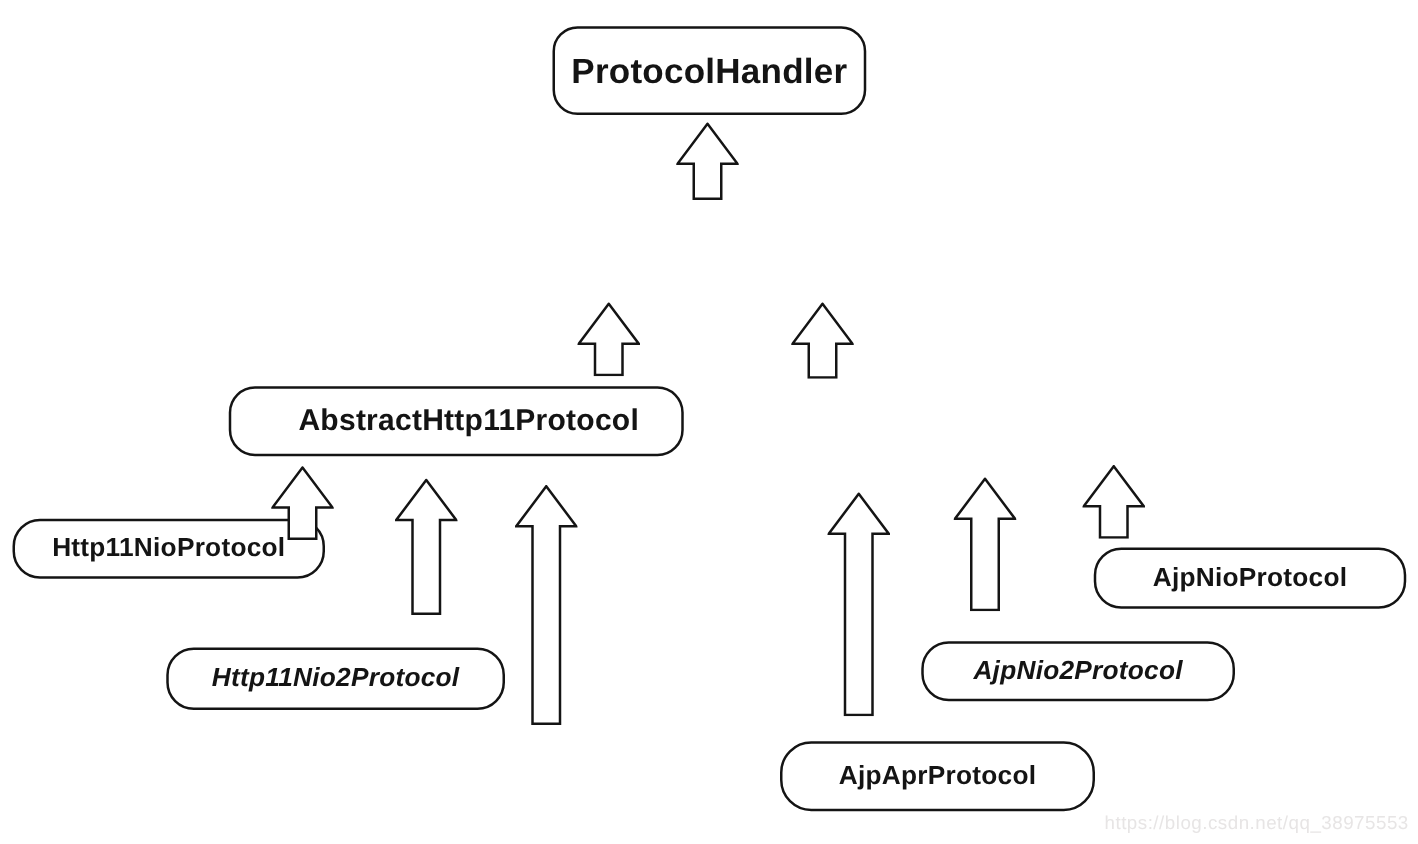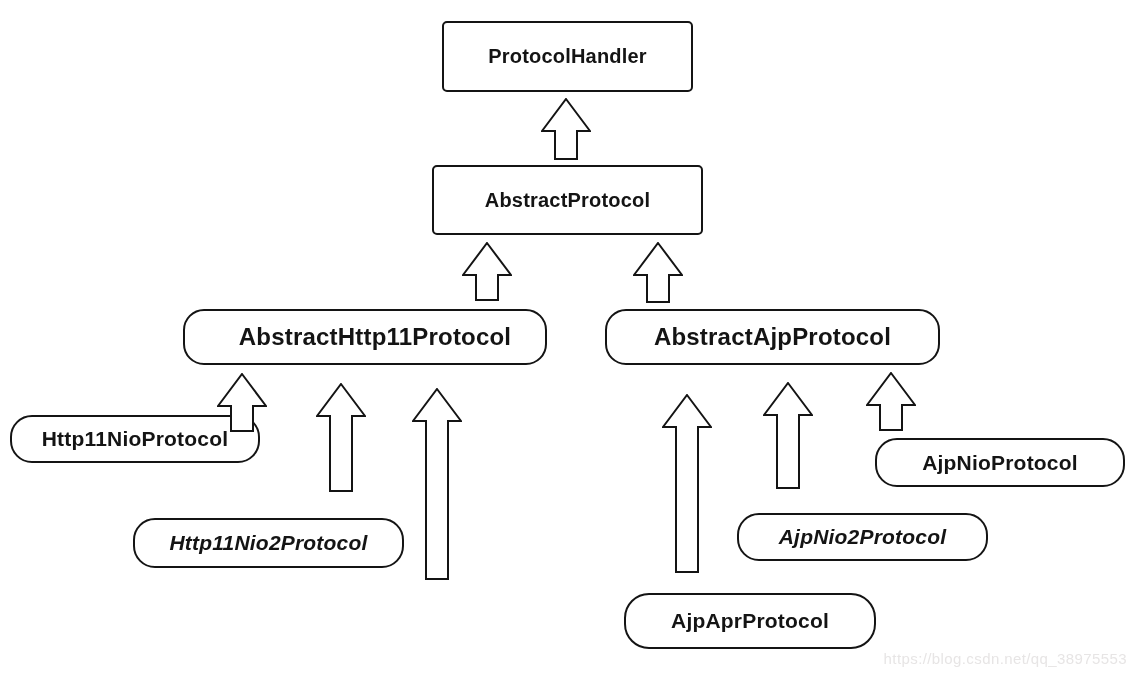--- a/index.html
+++ b/index.html
@@ -24,7 +24,7 @@
     white-space:nowrap;
     letter-spacing:0.2px;
   }
-  .lvl-top{font-size:20px;border-radius:5px;}
+  .lvl-top{font-size:28px;border-radius:20px;}
   .lvl-mid{font-size:24px;border-radius:21px;}
   .lvl-leaf{font-size:21px;border-radius:22px;}
   .arrow{position:absolute;display:block;}

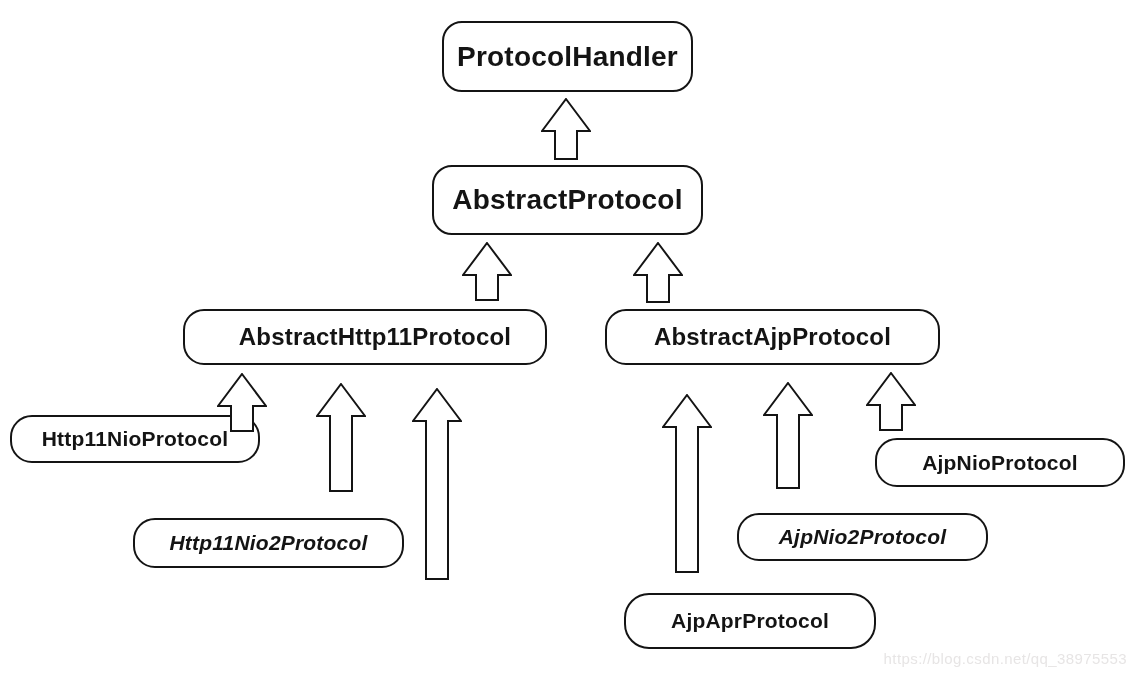--- a/index.html
+++ b/index.html
@@ -49,9 +49,6 @@
     <span>ProtocolHandler</span>
   </div>
 
-  <div class="node lvl-top" style="left:432px;top:165px;width:271px;height:70px;">
-    <span>AbstractProtocol</span>
-  </div>
 
   <div class="node lvl-mid" style="left:183px;top:309px;width:364px;height:56px;padding-left:20px;">
     <span>AbstractHttp11Protocol</span>

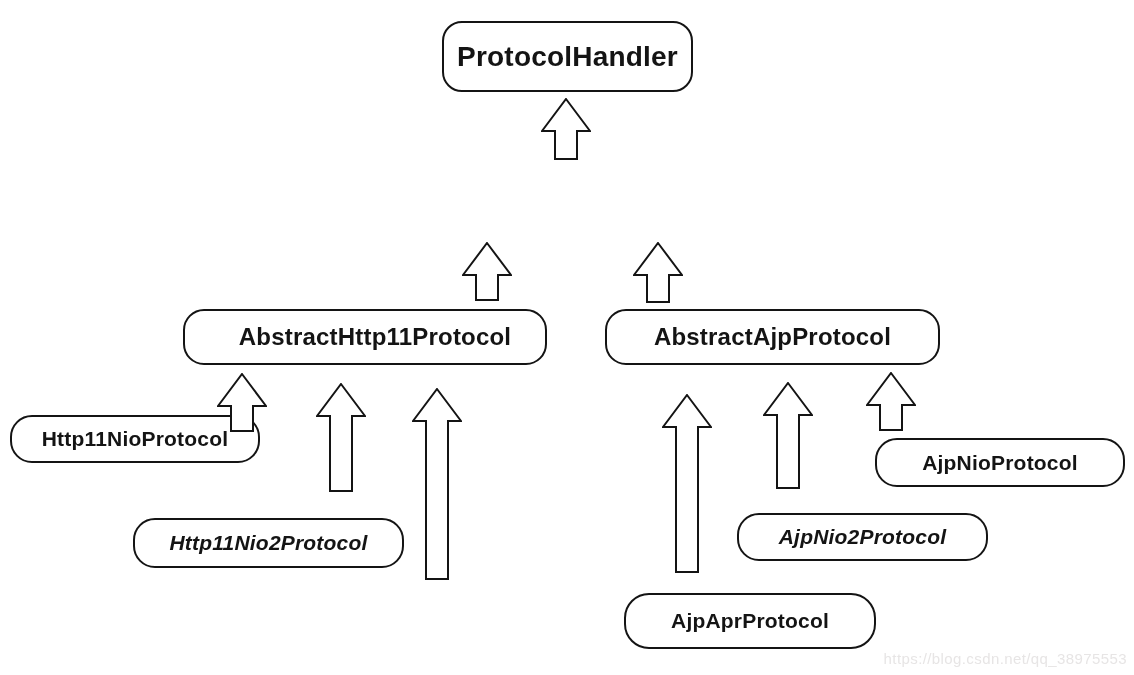--- a/index.html
+++ b/index.html
@@ -53,9 +53,6 @@
   <div class="node lvl-mid" style="left:183px;top:309px;width:364px;height:56px;padding-left:20px;">
     <span>AbstractHttp11Protocol</span>
   </div>
-  <div class="node lvl-mid" style="left:605px;top:309px;width:335px;height:56px;">
-    <span>AbstractAjpProtocol</span>
-  </div>
 
   <div class="node lvl-leaf" style="left:10px;top:415px;width:250px;height:48px;">
     <span>Http11NioProtocol</span>

